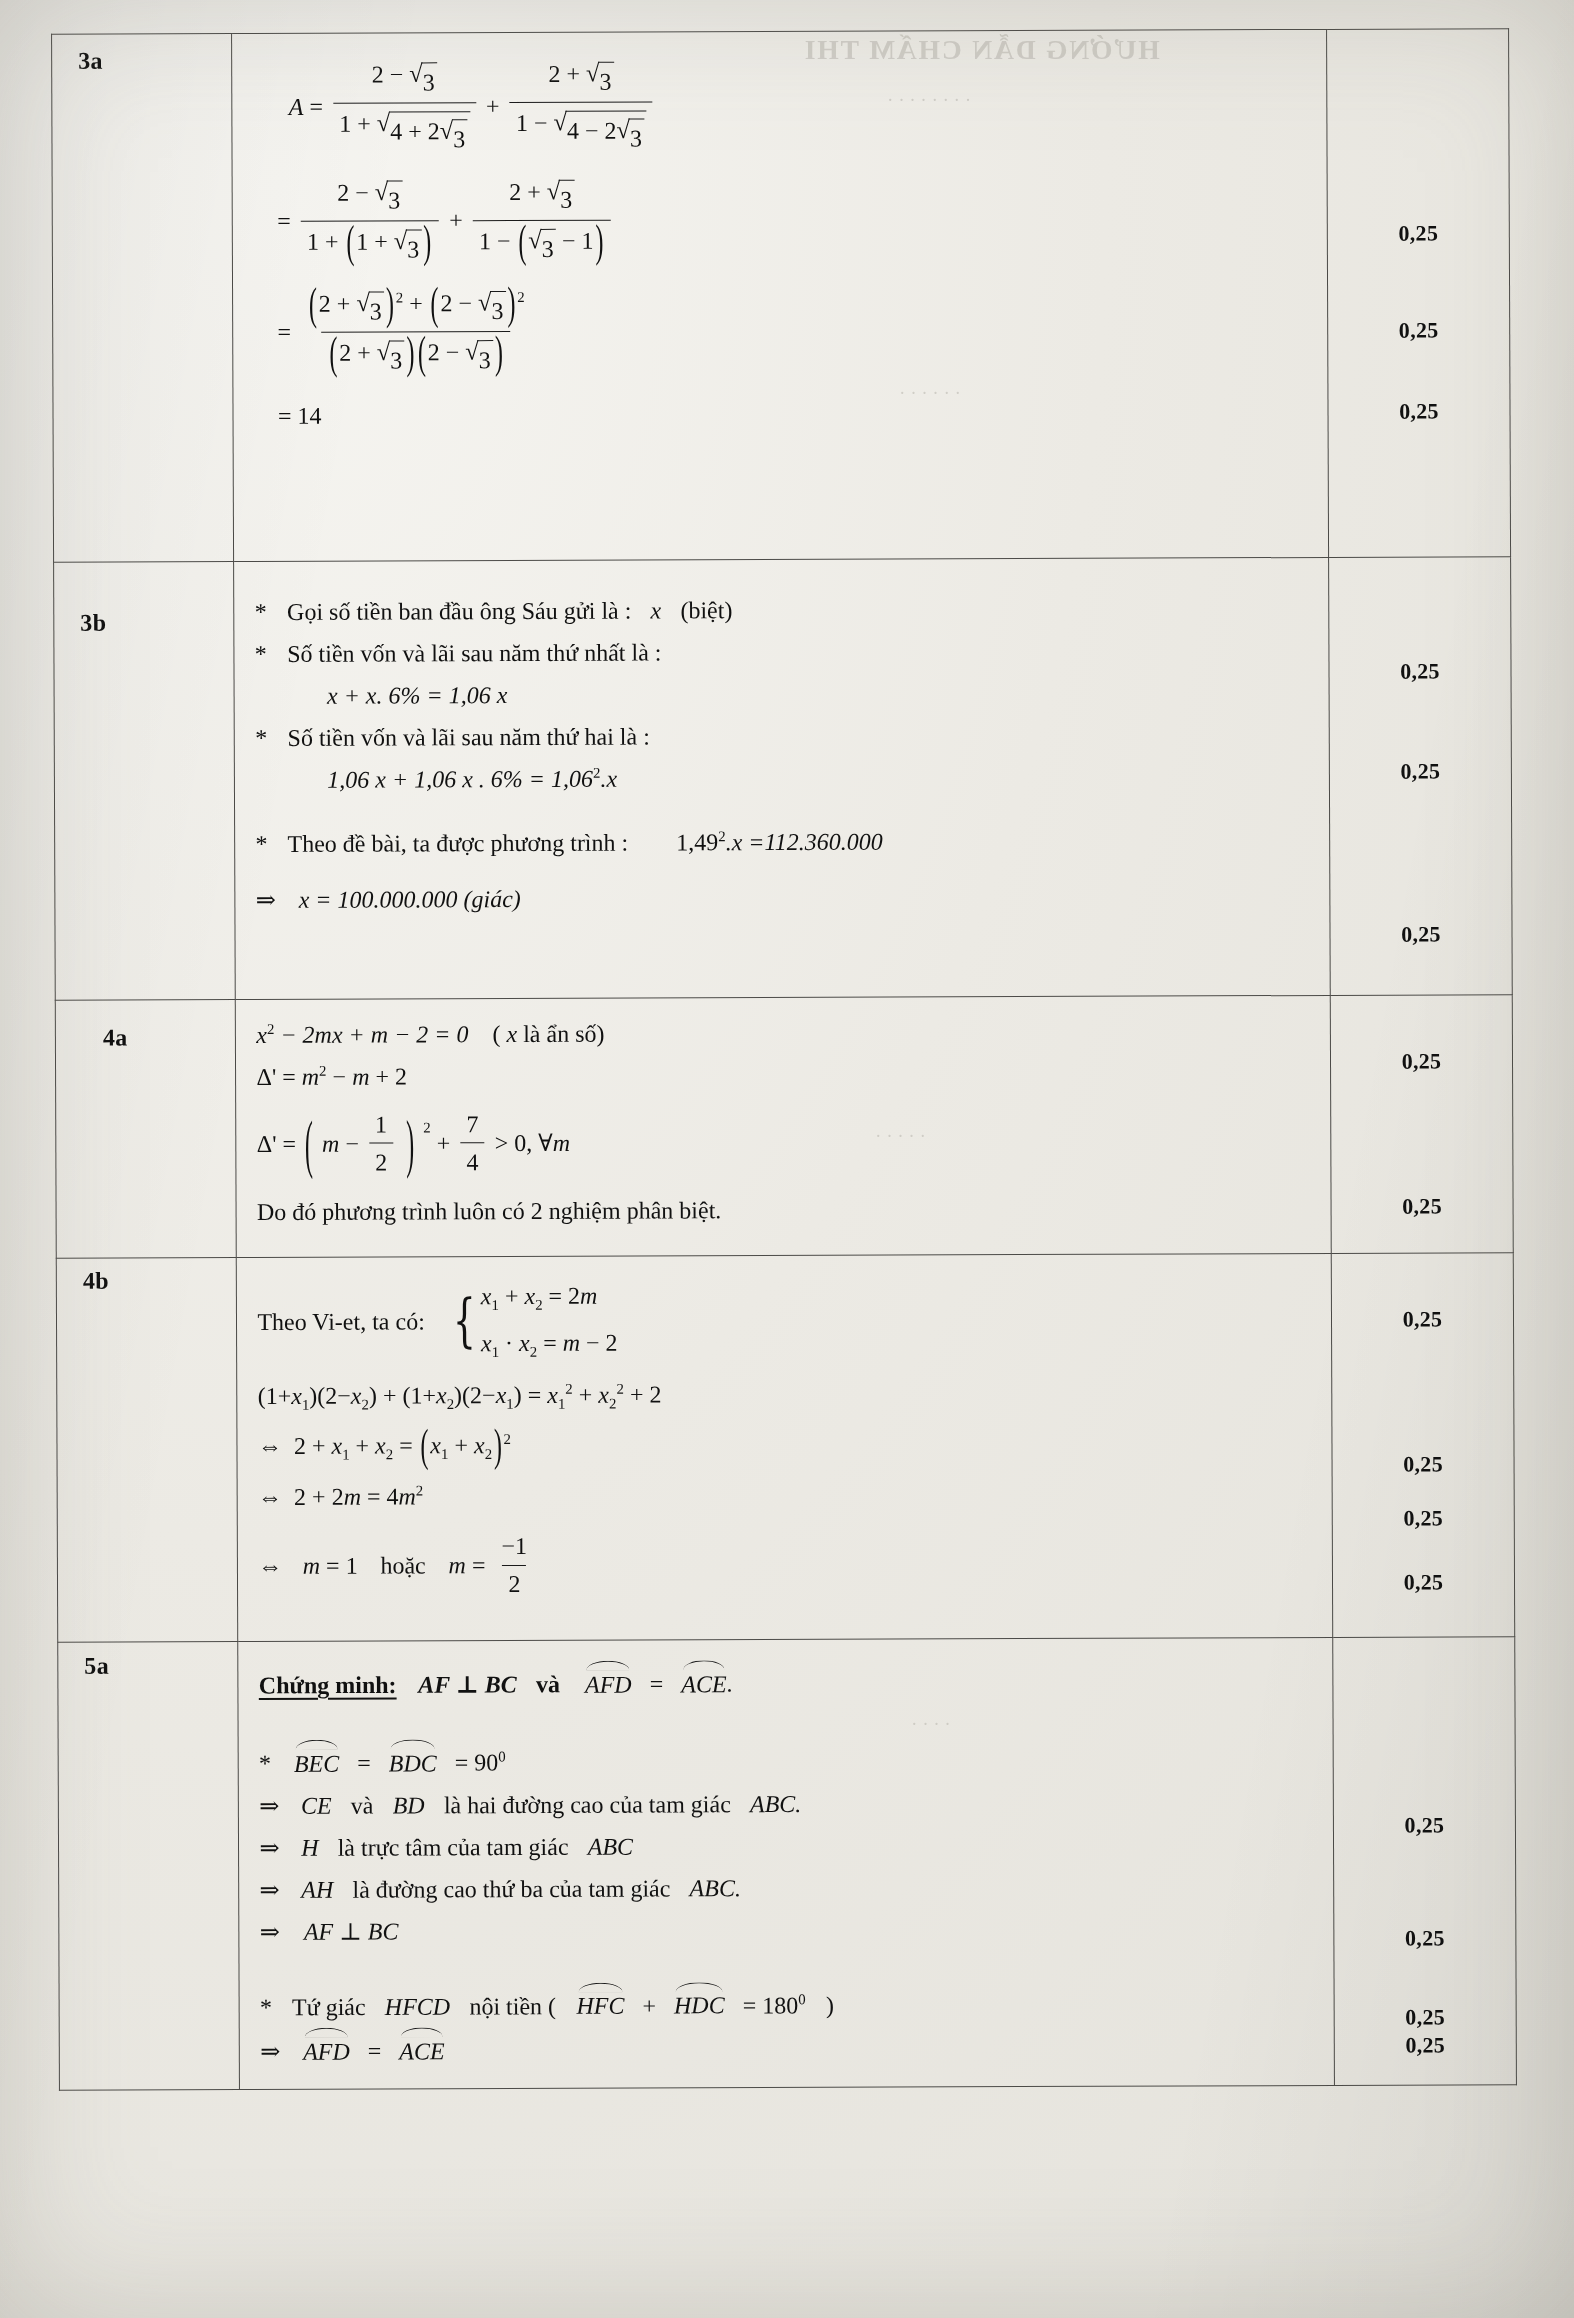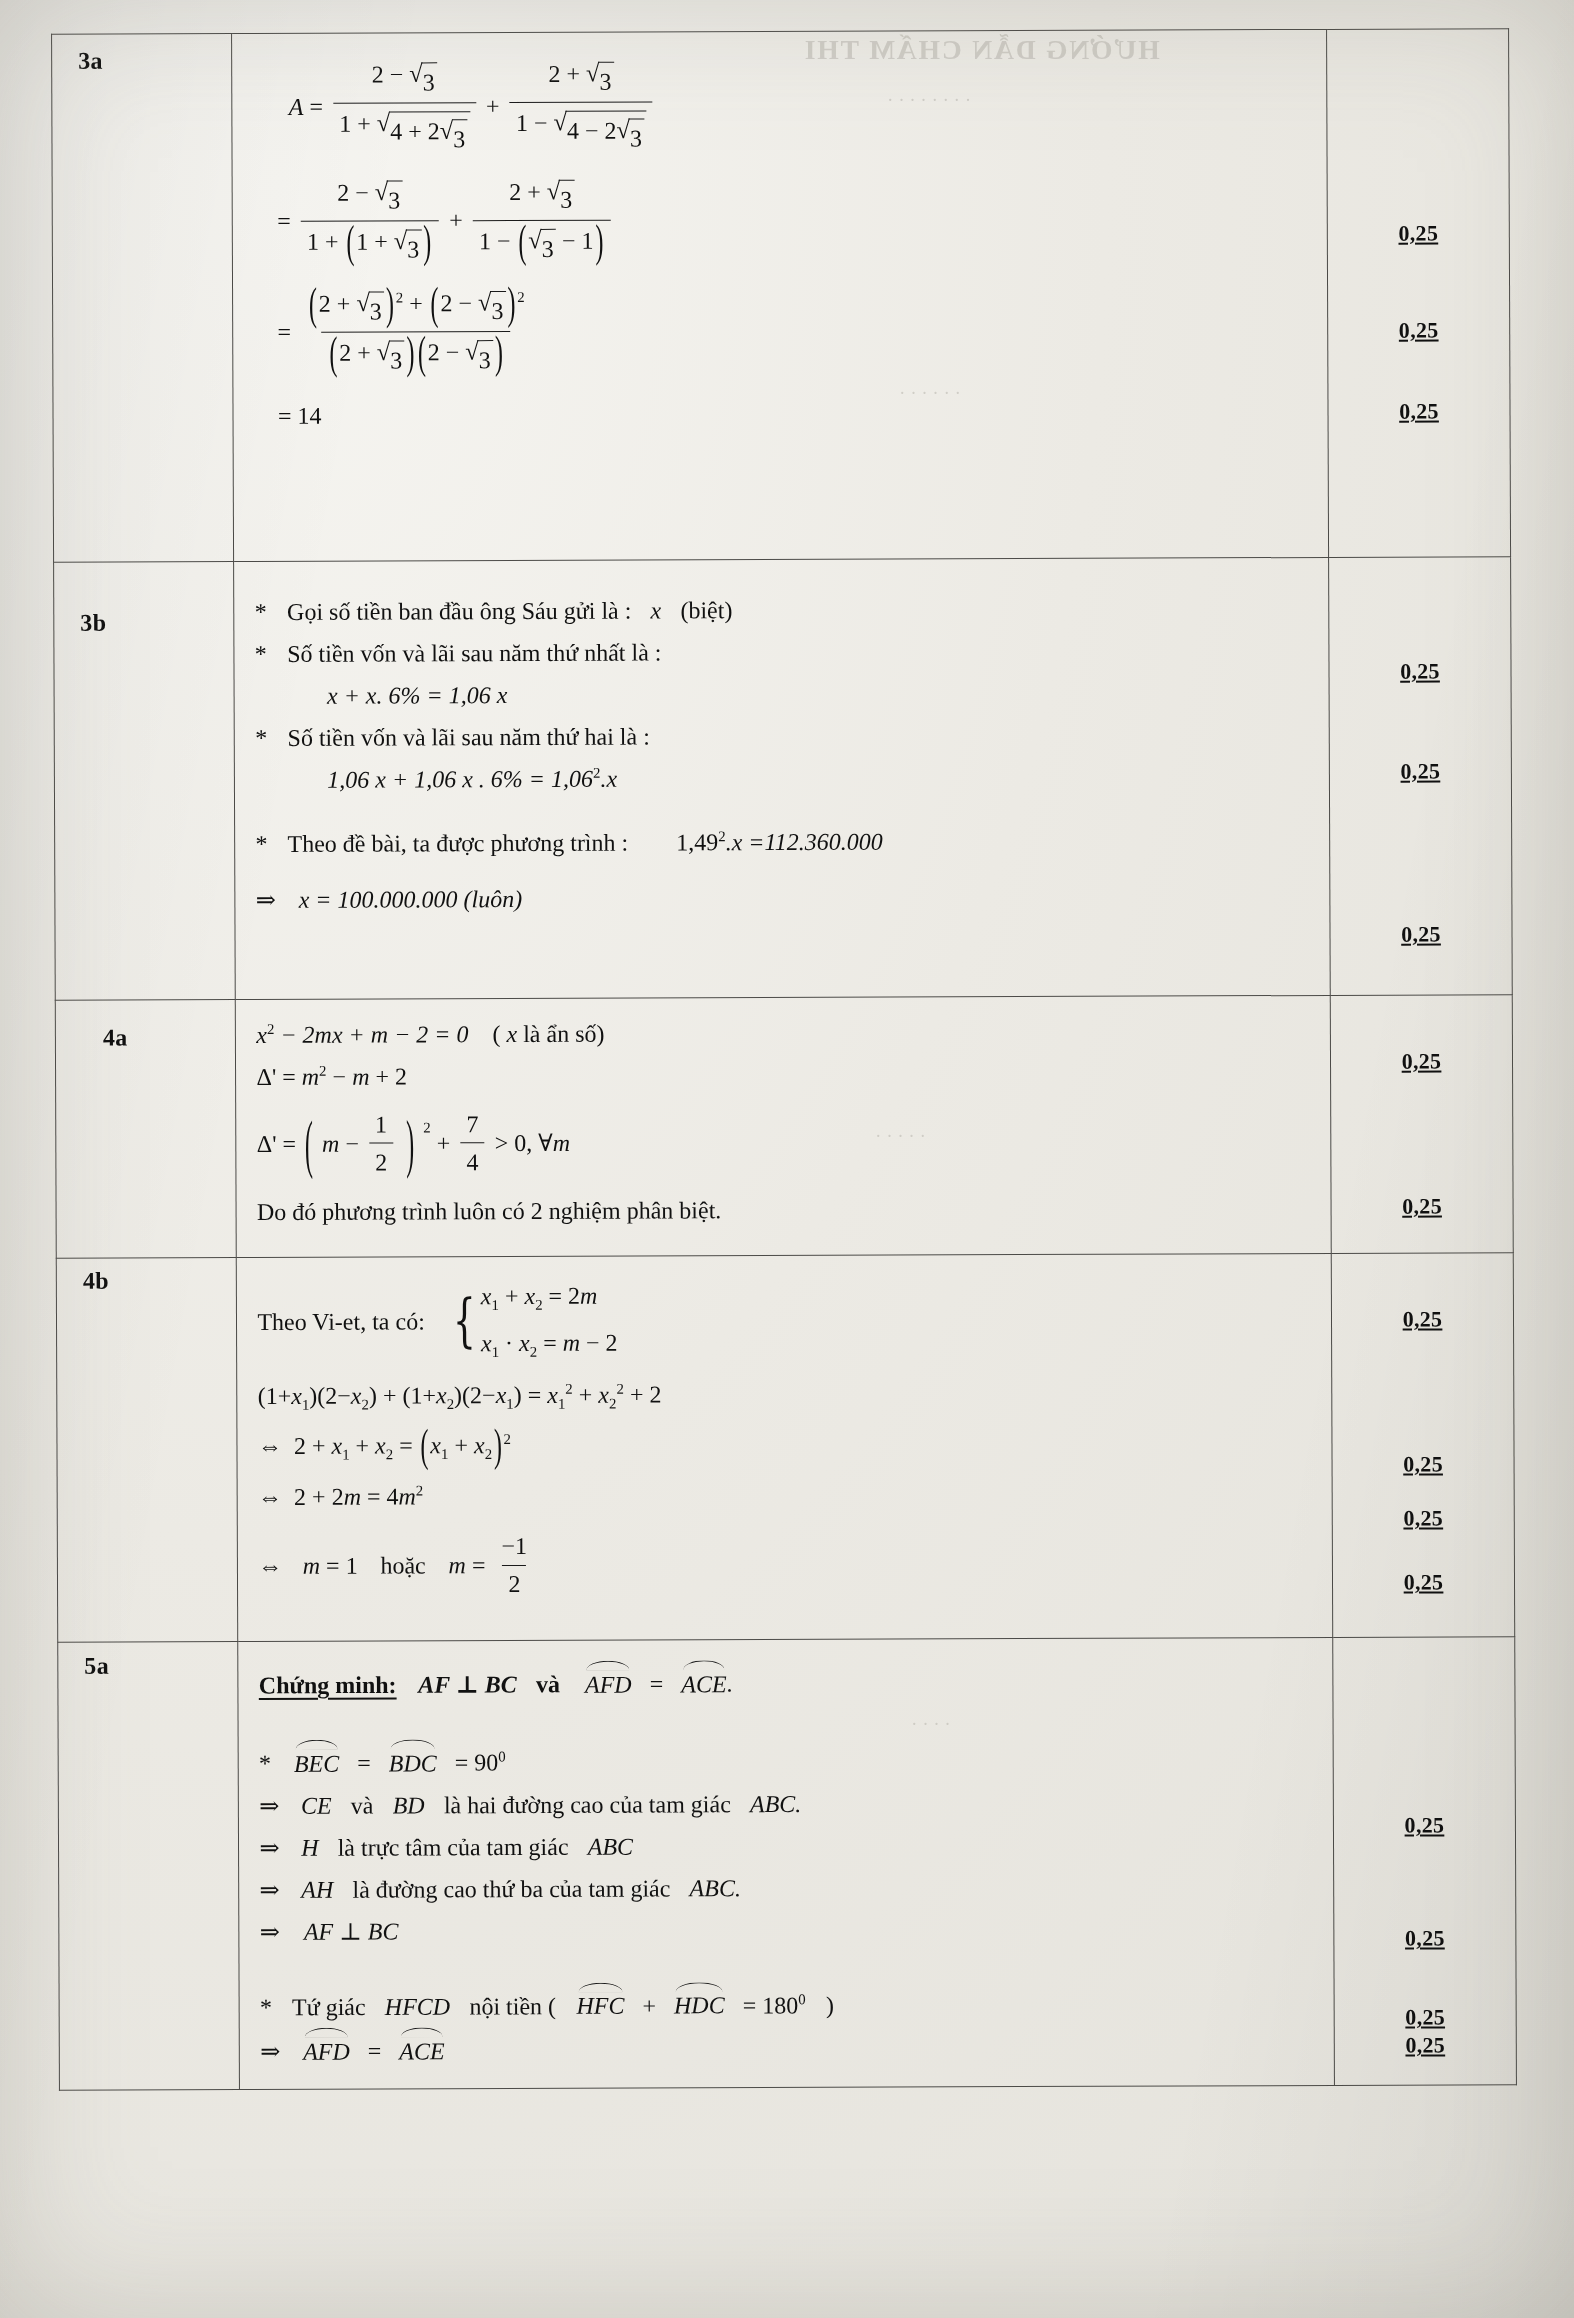--- a/index.html
+++ b/index.html
@@ -83,7 +83,6 @@
     font-weight:bold;
     font-size:22px;
     letter-spacing:0.3px;
-    text-decoration:underline;
   }
 
   

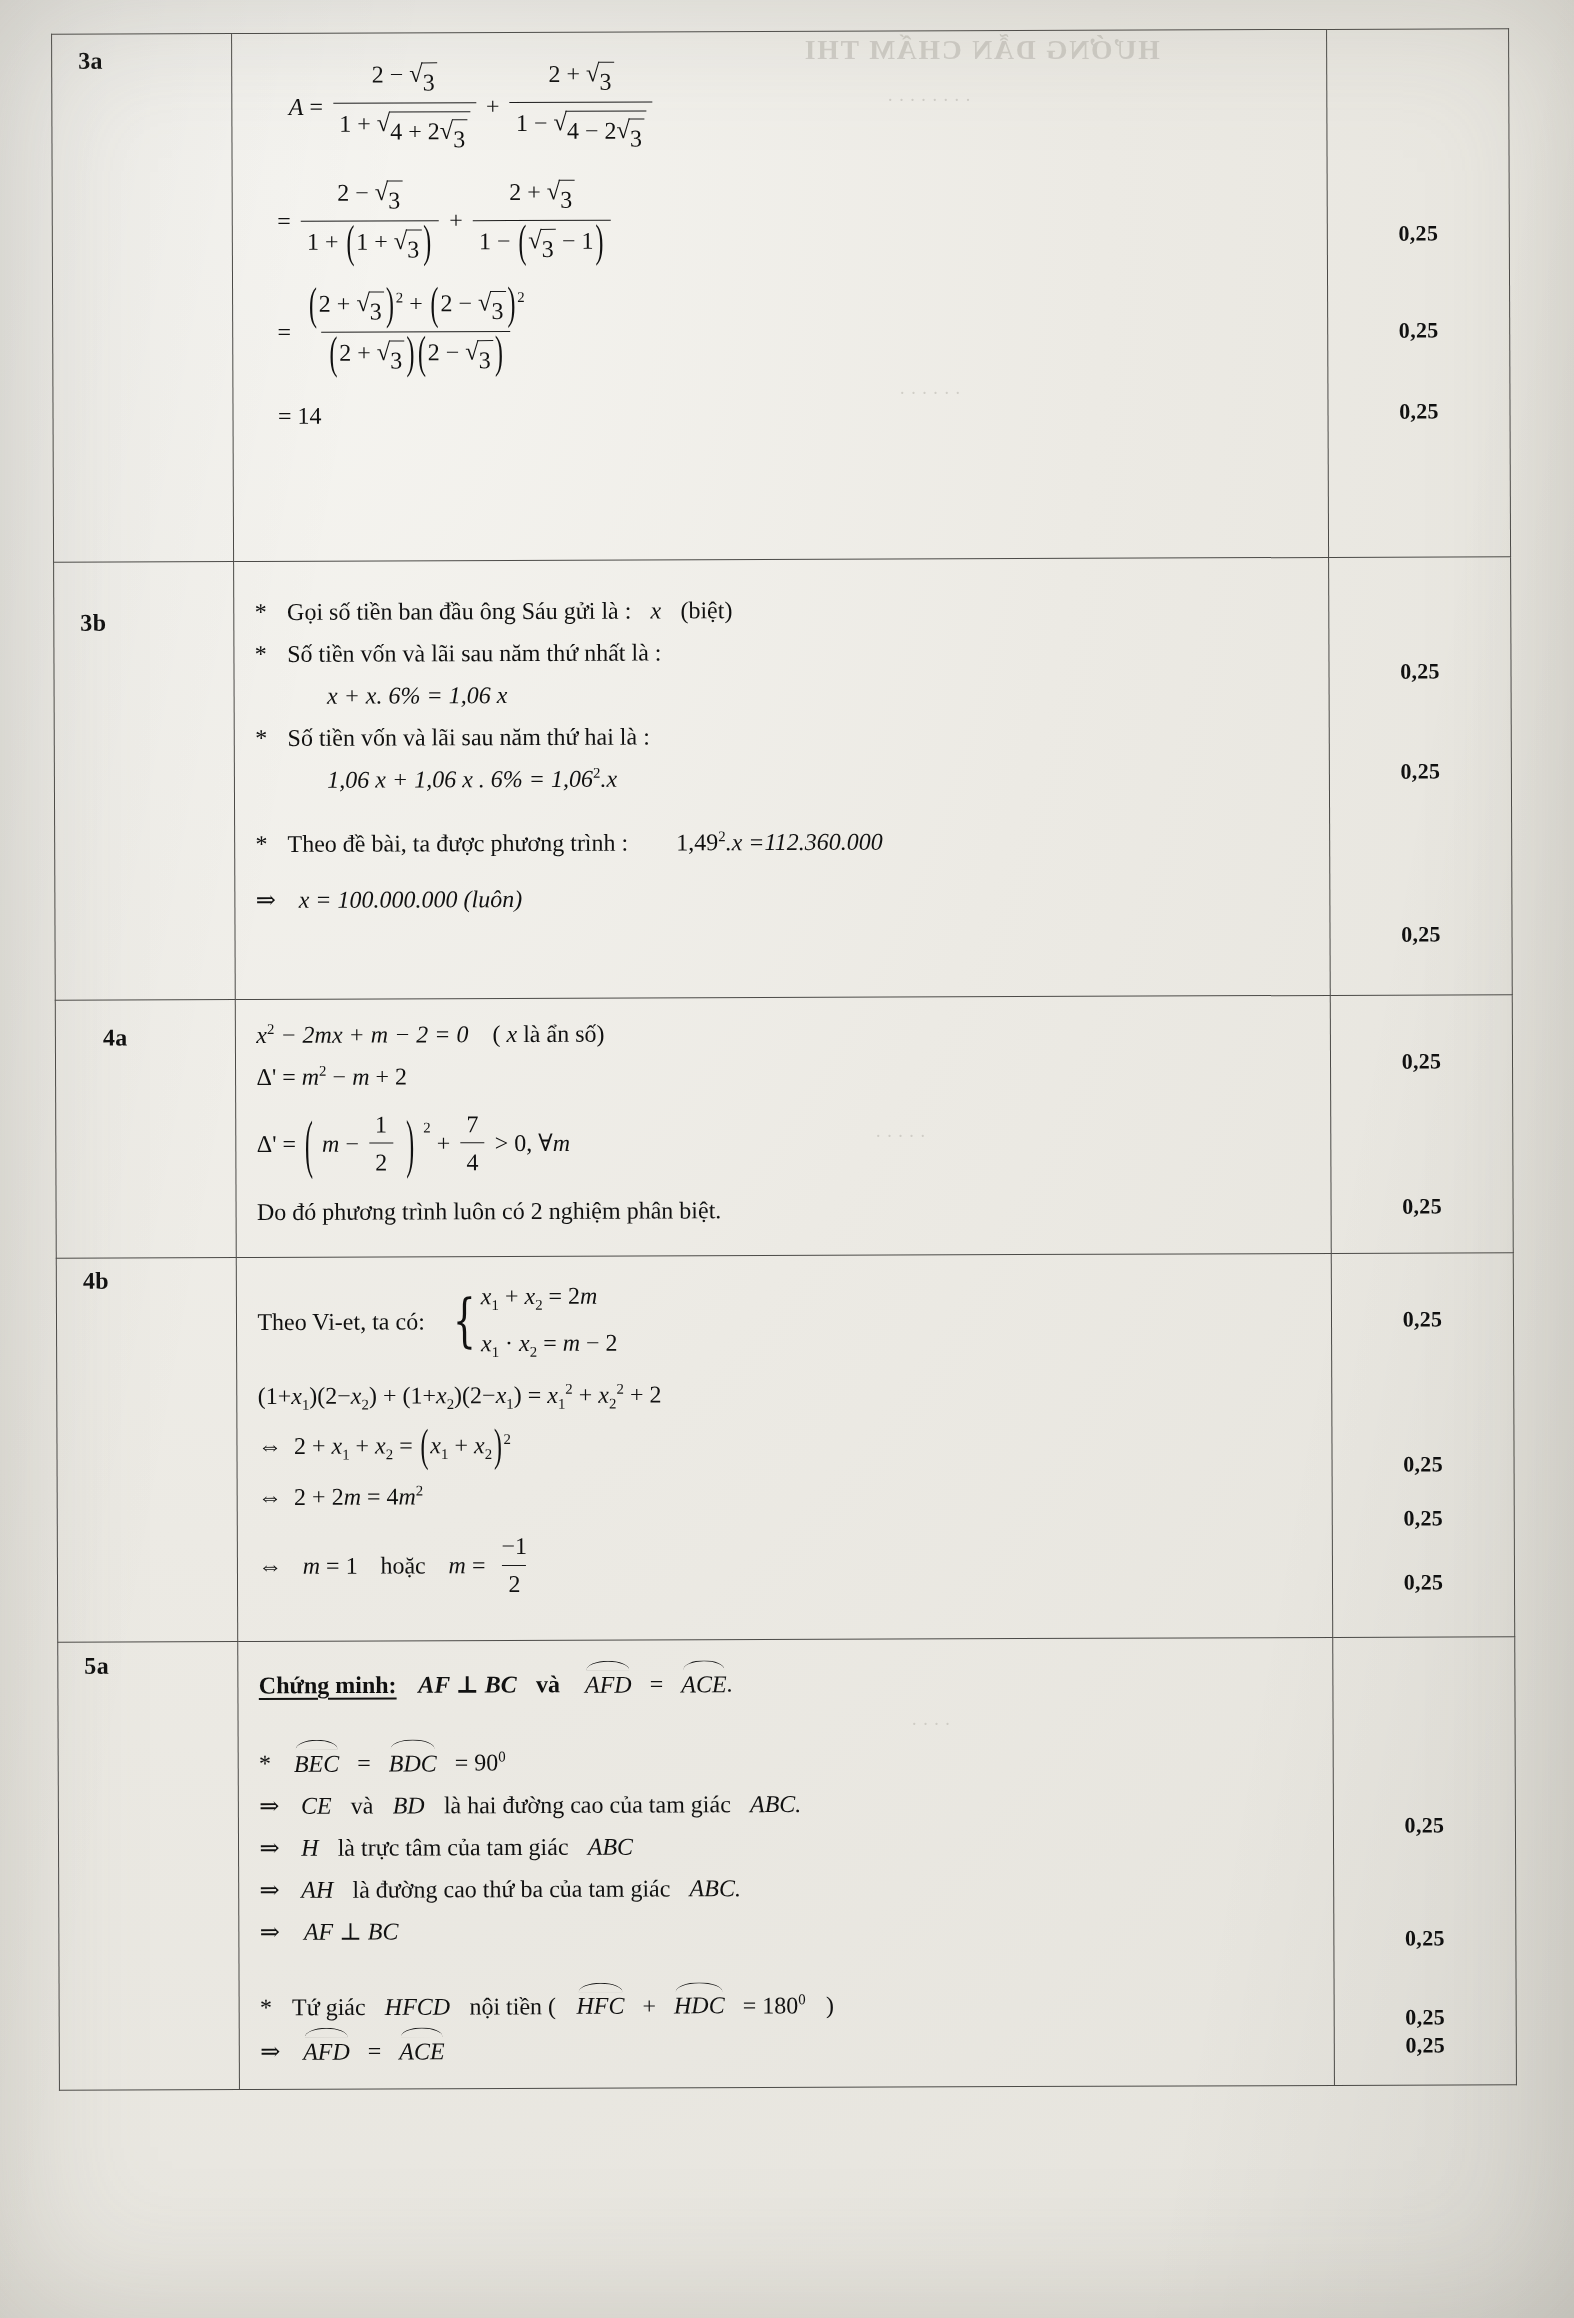--- a/index.html
+++ b/index.html
@@ -301,7 +301,7 @@
         <div class="blk">
           <span>⇒</span>
           <span class="sp" style="width:10.8px;"></span>
-          <span class="mi">x = 100.000.000 (luôn)</span>
+          <span class="mi">x = 100.000.000 (giác)</span>
         </div>
         <div class="gap"></div>
       </div>

